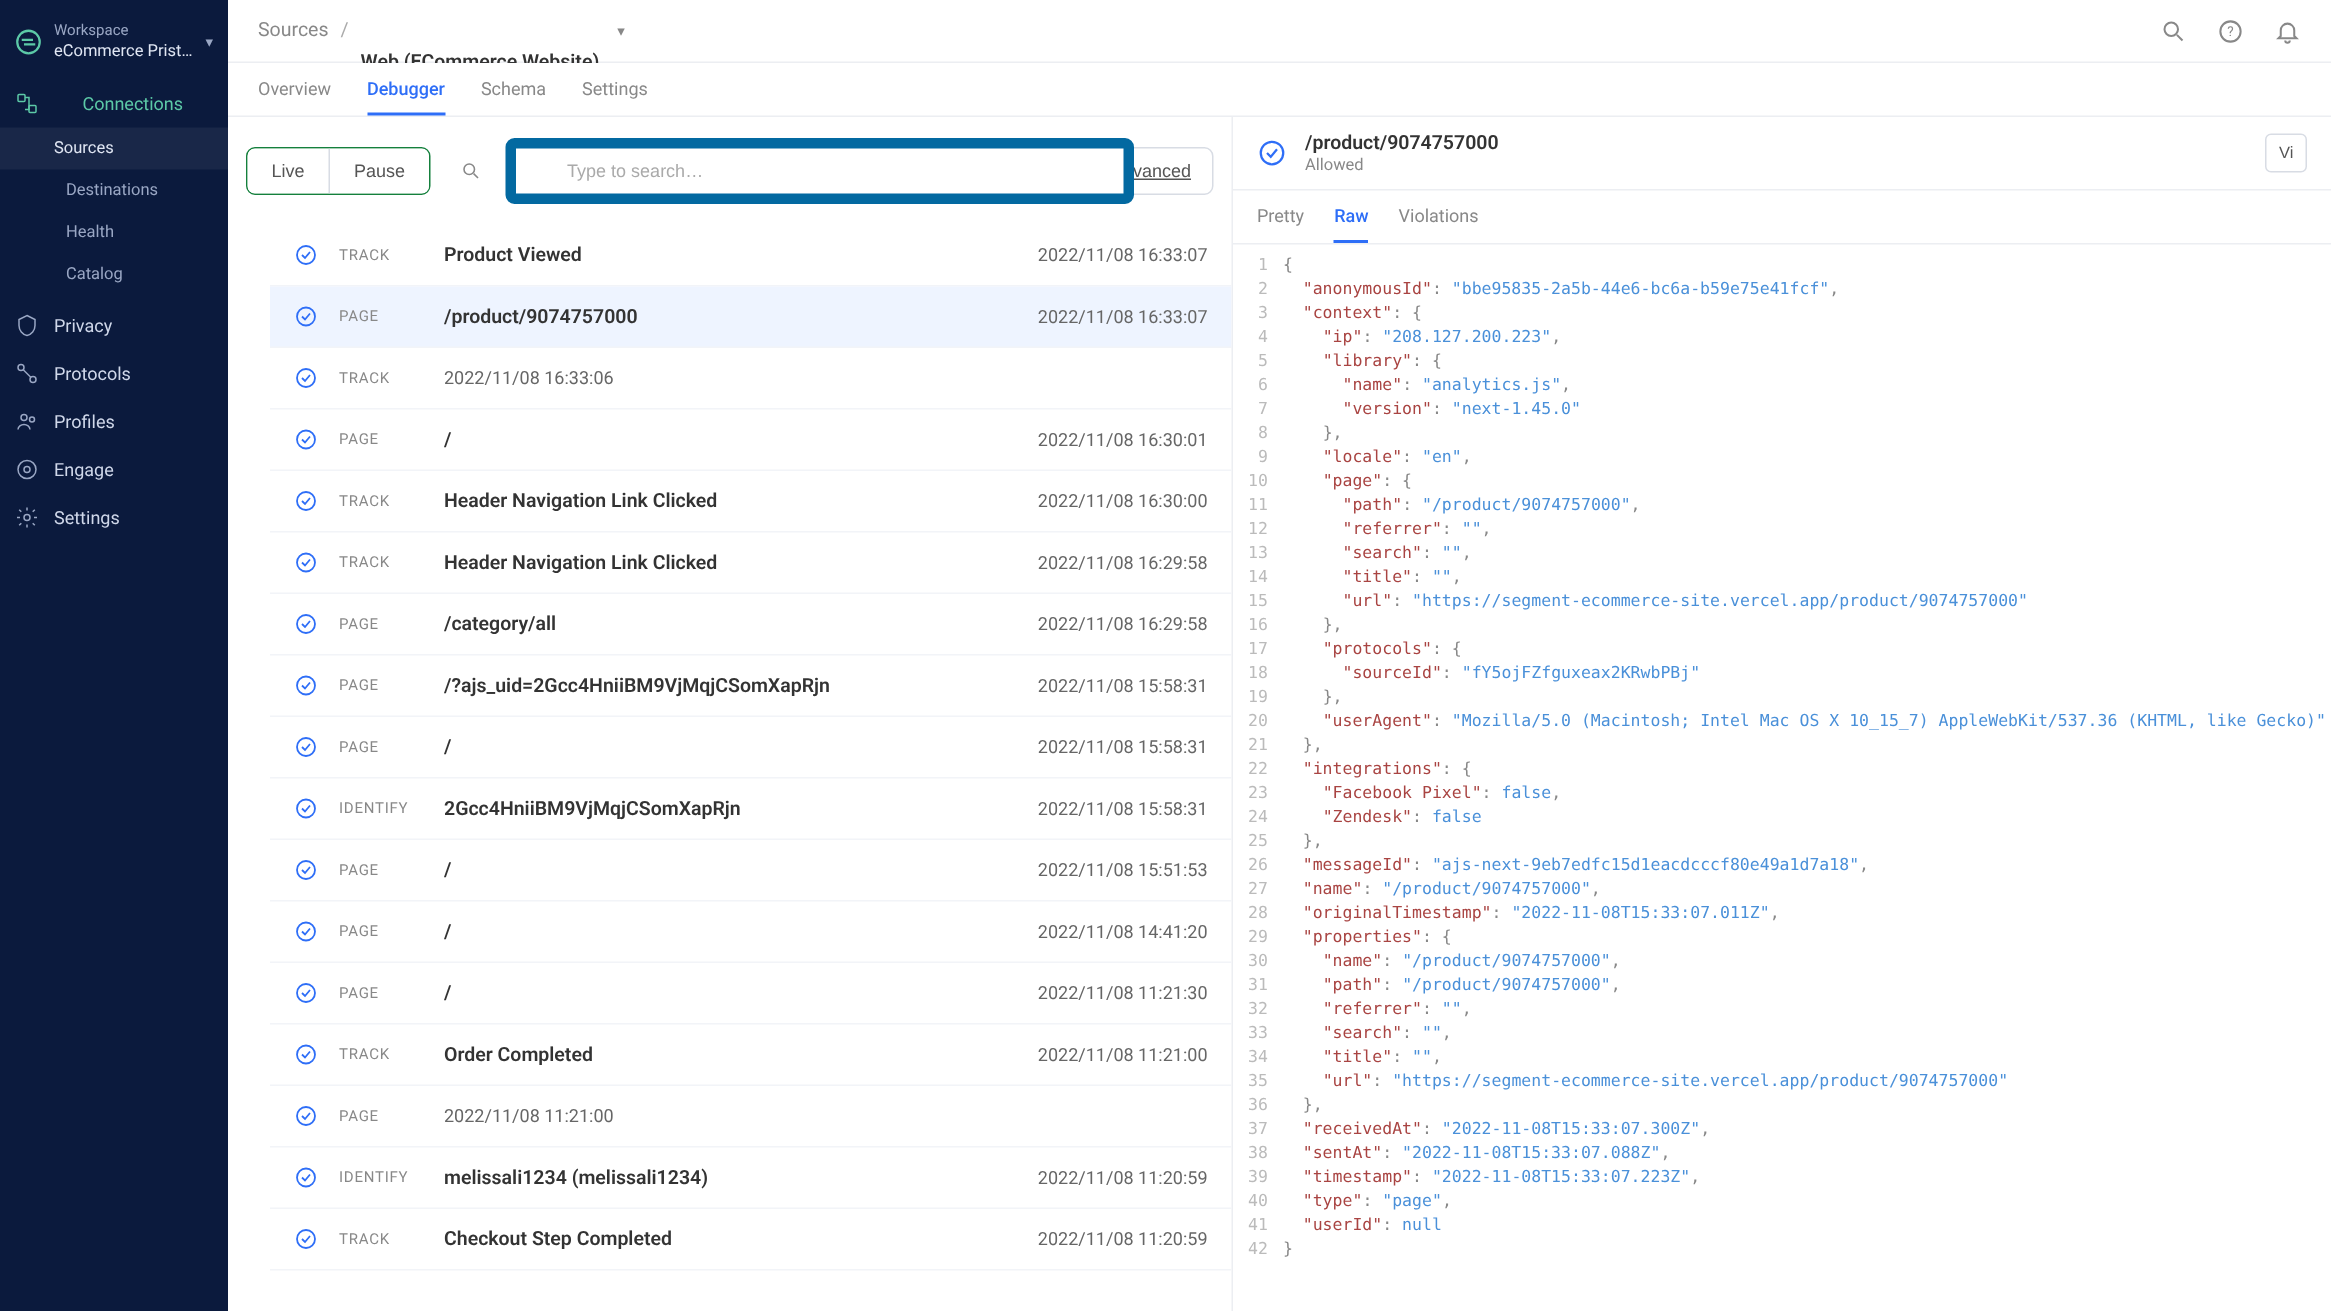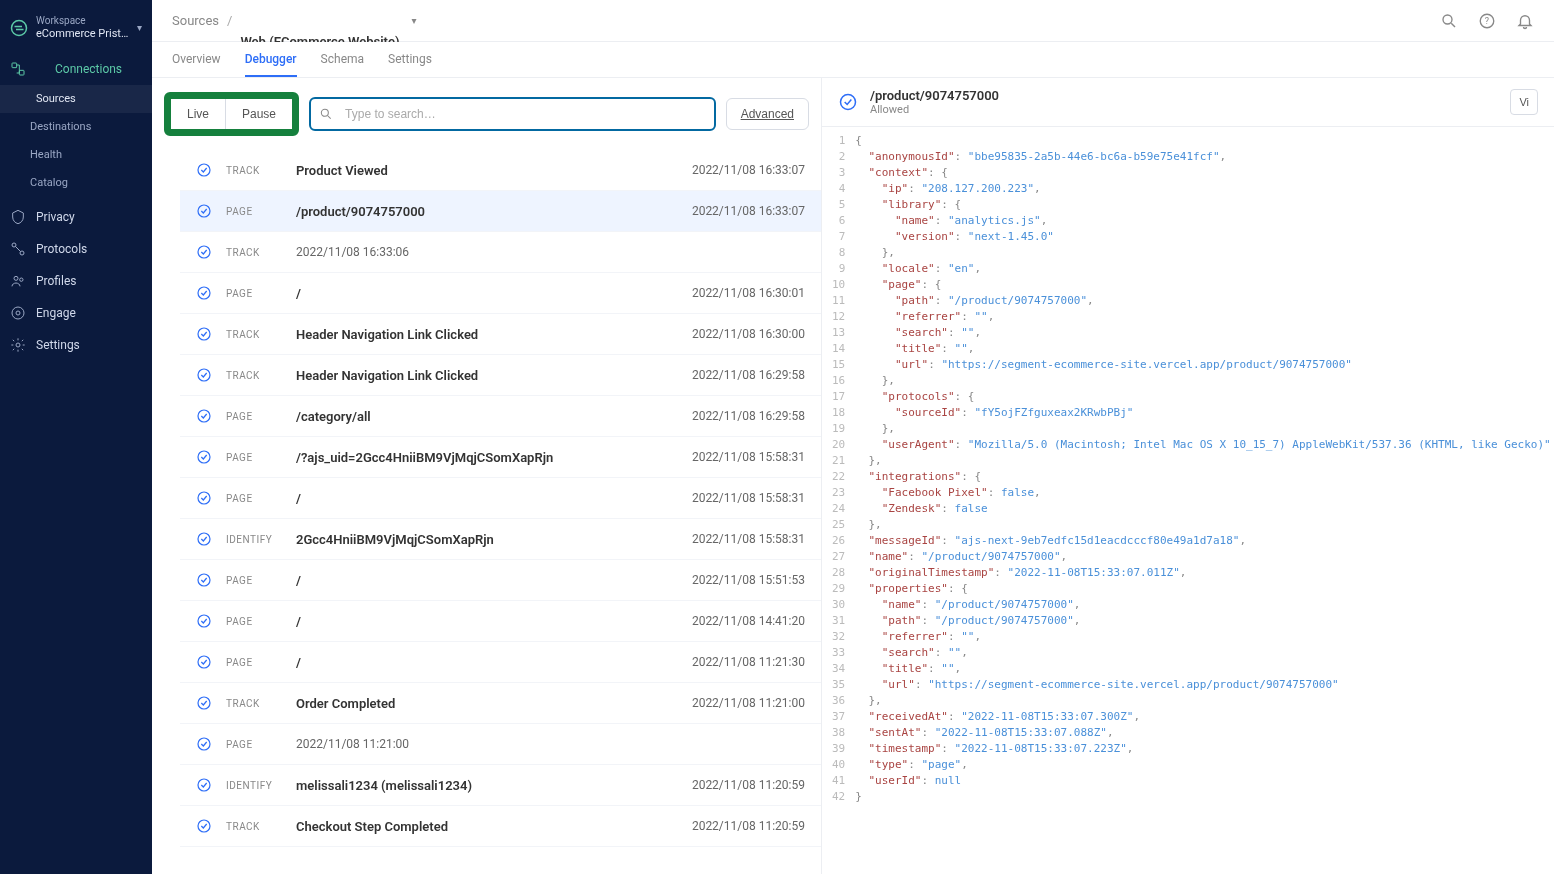--- a/index.html
+++ b/index.html
@@ -41,7 +41,7 @@
 
 .events { flex: 0 0 670px; display: flex; flex-direction: column; border-right: 1px solid #eceef2; background: #fff; }
 .events-toolbar { display: flex; align-items: center; gap: 10px; padding: 14px 12px; }
-.seg-control { display: flex; border: 7px solid #15803d; border-radius: 6px; overflow: hidden; }
+.seg-control { display: flex; border: 1px solid #15803d; border-radius: 6px; overflow: hidden; }
 .seg-btn { padding: 8px 16px; font-size: 12px; background: #fff; border: none; cursor: pointer; color: #555; }
 .seg-btn + .seg-btn { border-left: 1px solid #d8dce4; }
 .search-wrap { flex: 1; position: relative; }

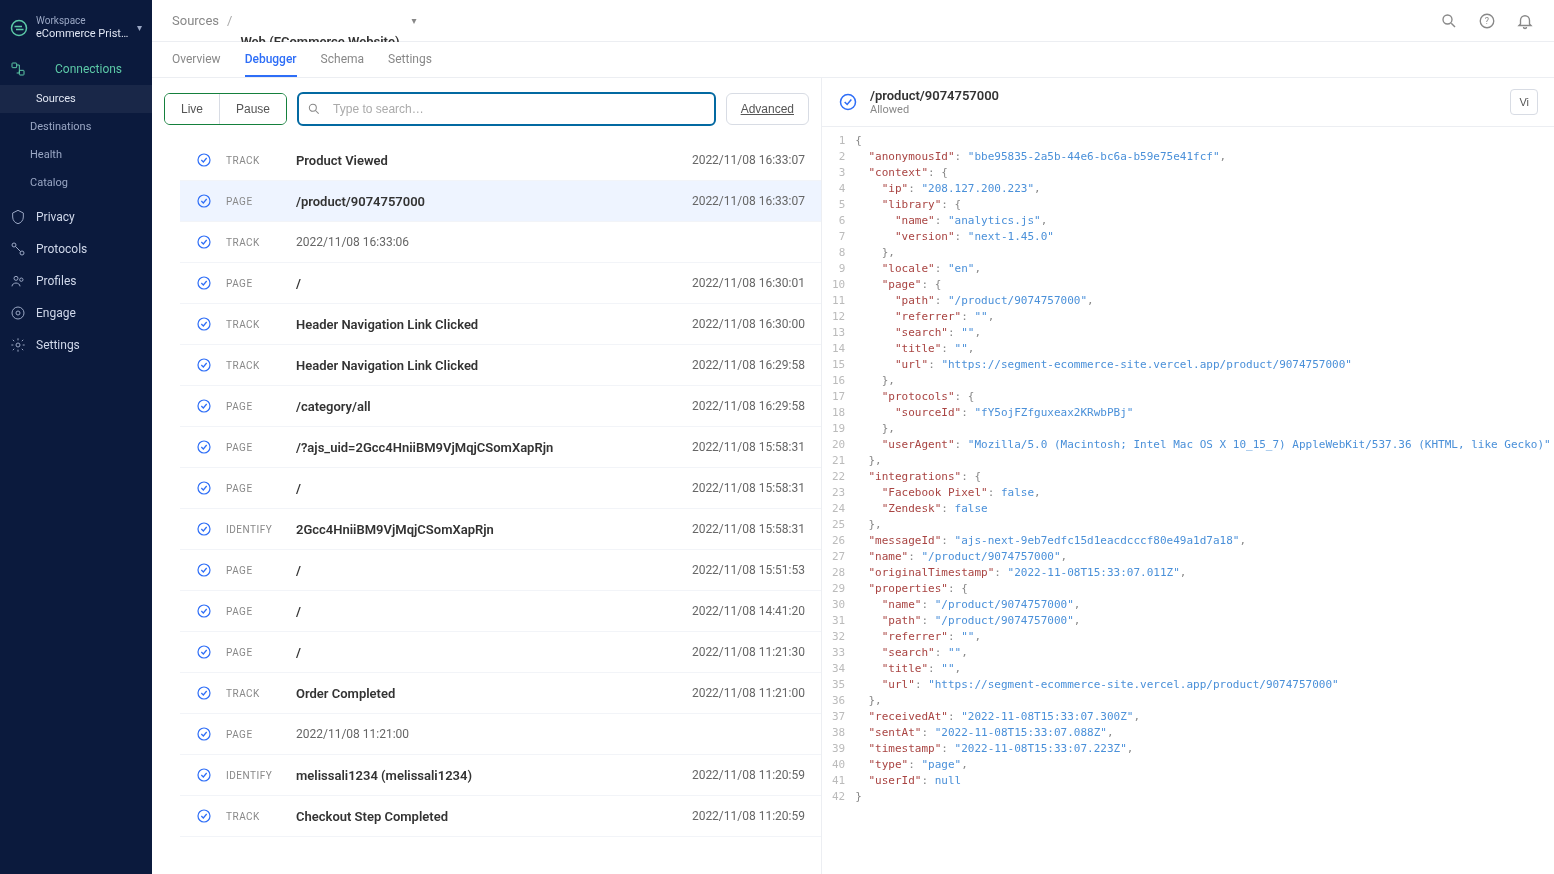--- a/index.html
+++ b/index.html
@@ -45,7 +45,7 @@
 .seg-btn { padding: 8px 16px; font-size: 12px; background: #fff; border: none; cursor: pointer; color: #555; }
 .seg-btn + .seg-btn { border-left: 1px solid #d8dce4; }
 .search-wrap { flex: 1; position: relative; }
-.search-input { width: 100%; padding: 8px 12px 8px 34px; border: 2px solid #0369a1; border-radius: 6px; font-size: 12px; color: #555; }
+.search-input { width: 100%; padding: 8px 12px 8px 34px; border: 7px solid #0369a1; border-radius: 6px; font-size: 12px; color: #555; margin-left: 40px; }
 .search-input::placeholder { color: #aaa; }
 .search-icon { position: absolute; left: 10px; top: 50%; transform: translateY(-50%); color: #888; }
 .adv-btn { padding: 8px 14px; font-size: 12px; border: 1px solid #d8dce4; border-radius: 6px; background: #fff; cursor: pointer; color: #555; text-decoration: underline; }

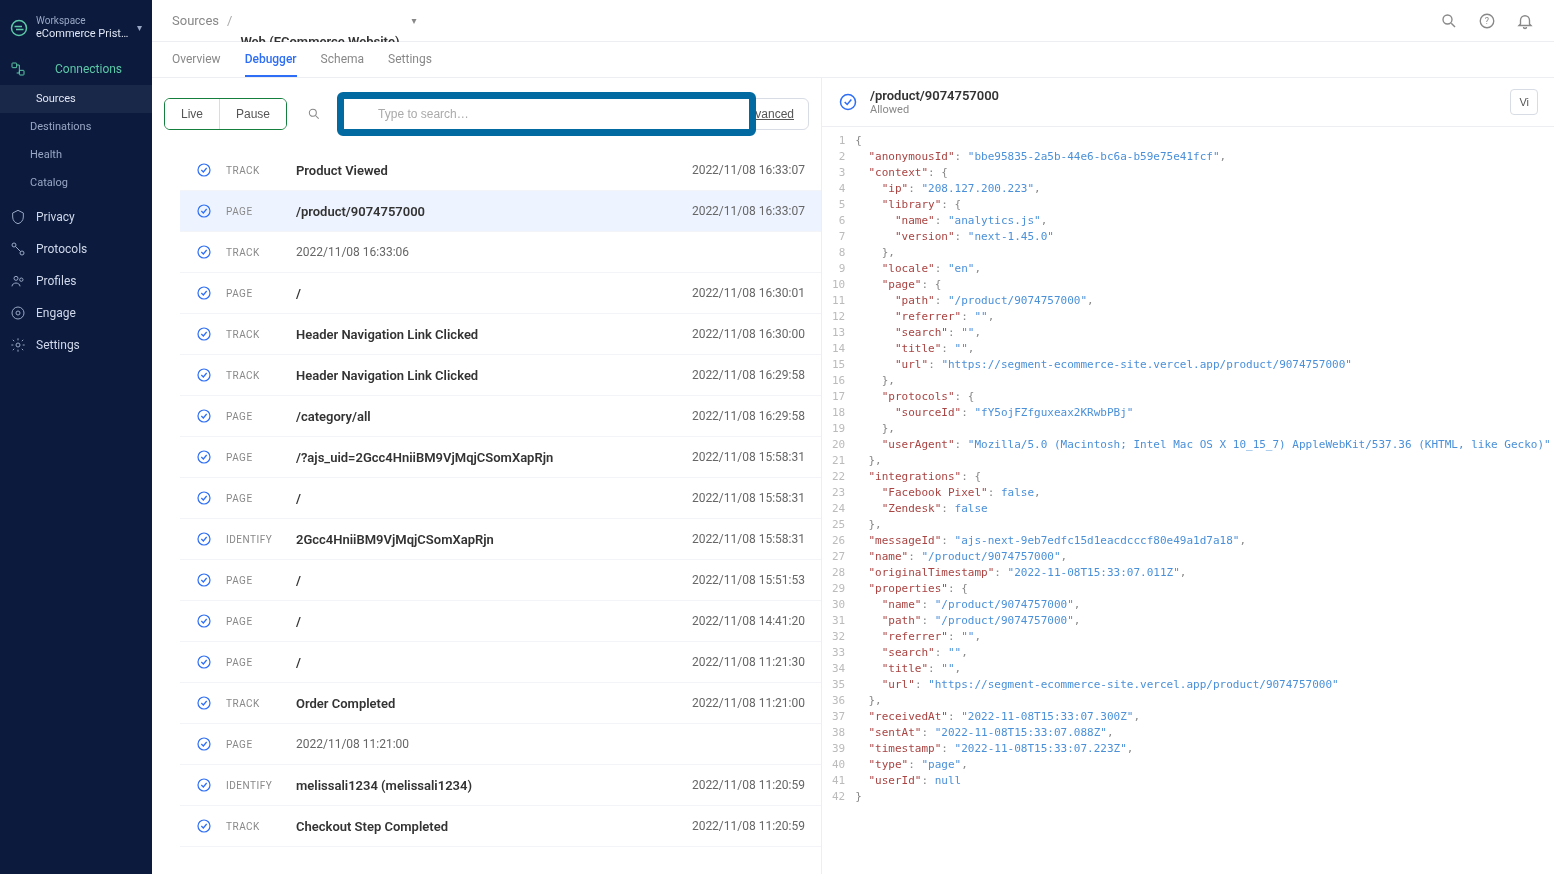--- a/index.html
+++ b/index.html
@@ -17,7 +17,7 @@
 .nav-item { display: flex; align-items: center; gap: 10px; padding: 8px 10px; color: #d0d8ea; font-size: 12px; cursor: pointer; }
 .nav-item.active { color: #5cc9a7; gap: 29px; }
 .nav-item .icon { width: 16px; height: 16px; display: flex; align-items: center; justify-content: center; flex-shrink: 0; }
-.nav-sub { padding-left: 30px; font-size: 11px; color: #9aa7c4; cursor: pointer; line-height: 28px; }
+.nav-sub { padding-left: 44px; font-size: 11px; color: #9aa7c4; cursor: pointer; line-height: 28px; }
 .nav-sub.active { background: rgba(255,255,255,0.06); color: #e0e6f3; border-left: 2px solid #5cc9a7; margin-left: -2px; padding-left: 36px; }
 .nav-group { margin-top: 4px; }
 

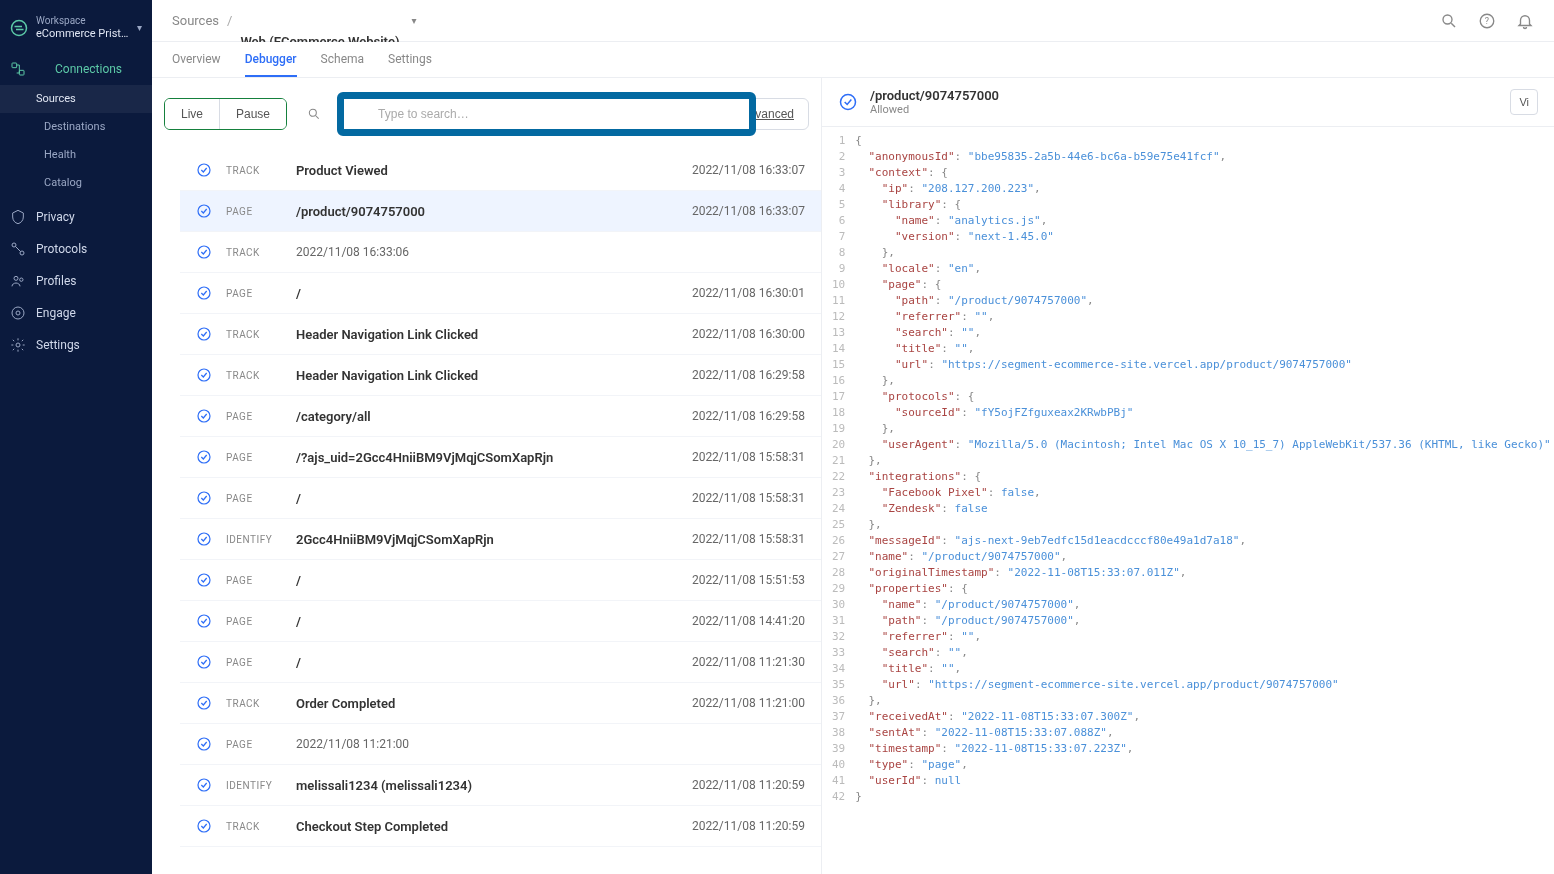--- a/index.html
+++ b/index.html
@@ -428,6 +428,11 @@
             <div class="d-sub">Allowed</div>
           </div>
           <button class="vi-btn">Vi</button>
+        </div>
+        <div class="detail-tabs">
+          <div class="dtab">Pretty</div>
+          <div class="dtab active">Raw</div>
+          <div class="dtab">Violations</div>
         </div>
         <div class="code-view">
           <div class="gutter" id="gutter">

